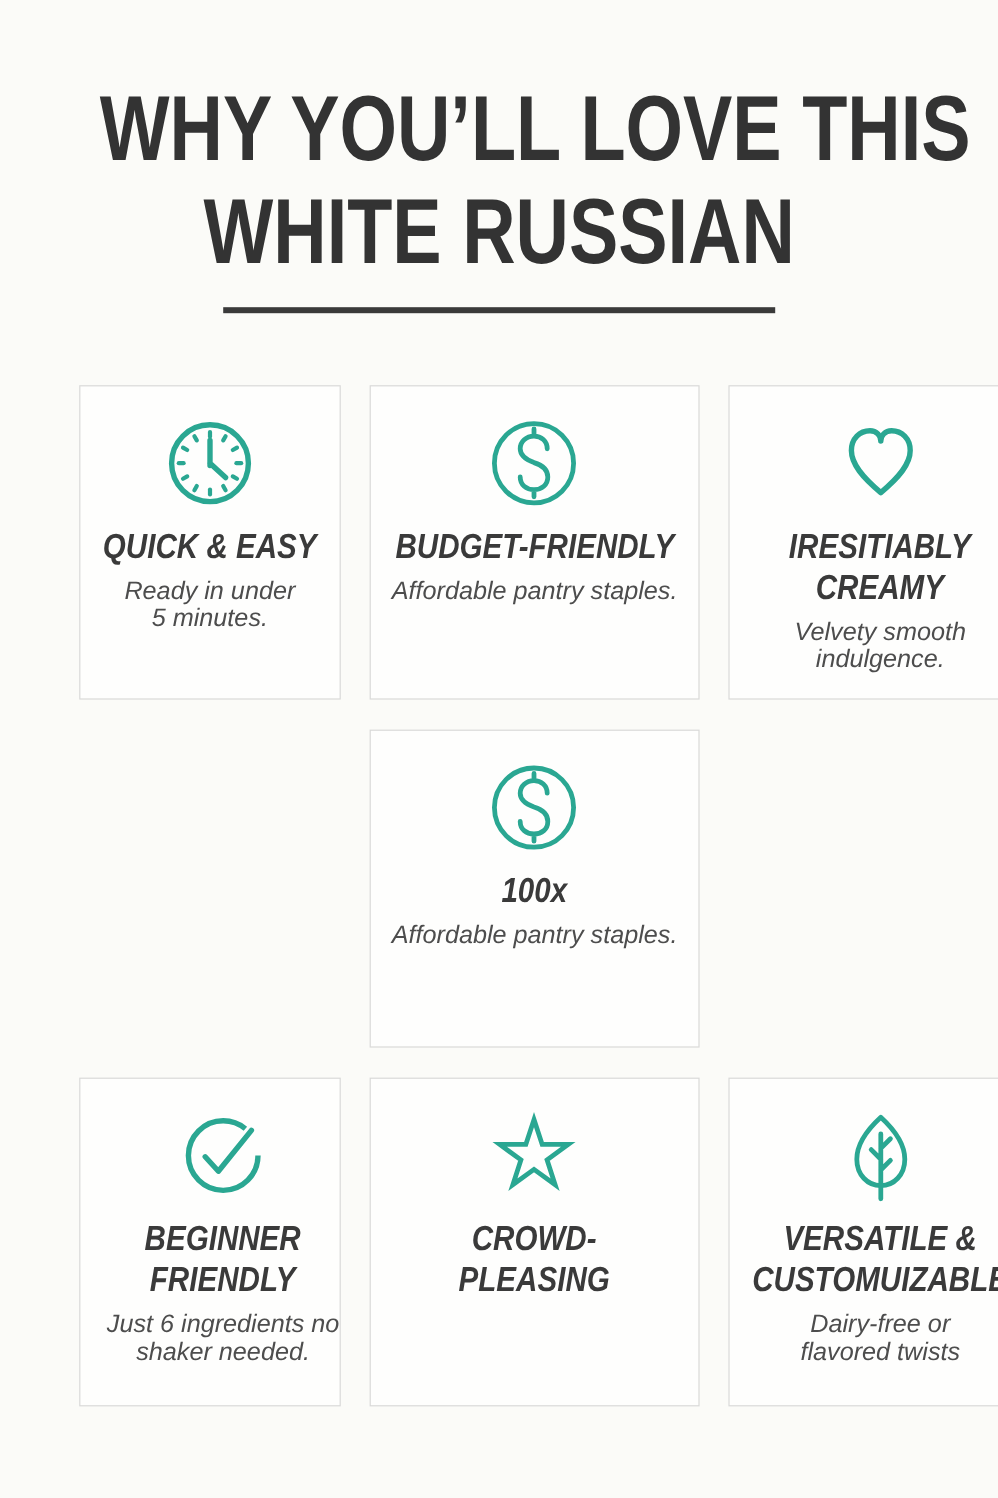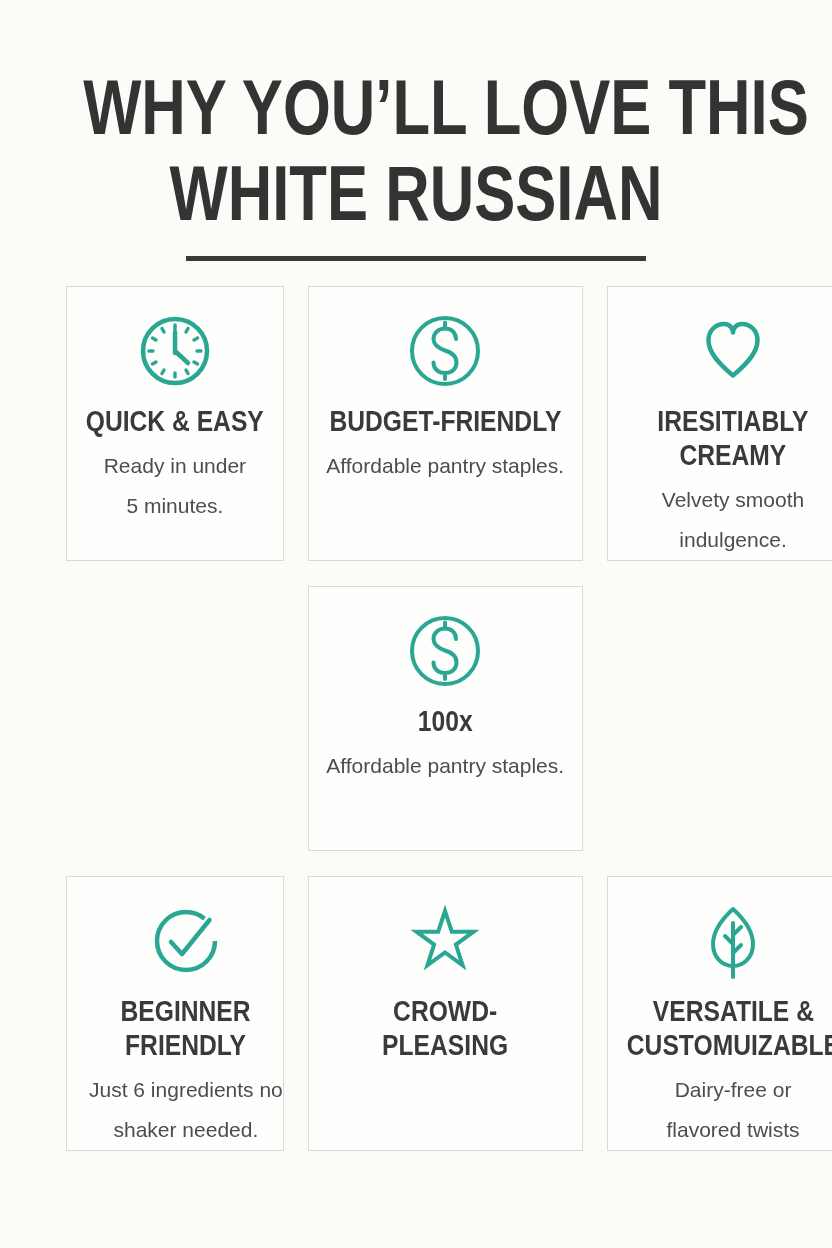--- a/index.html
+++ b/index.html
@@ -38,11 +38,12 @@
   }
   .grid{
     width:700px;
-    margin:25px auto 0;
+    margin:60px auto 0;
     display:grid;
     grid-template-columns:repeat(3, 1fr);
     column-gap:24px;
     row-gap:25px;
+    font-style:italic;
   }
   .card{
     background:var(--card_background);

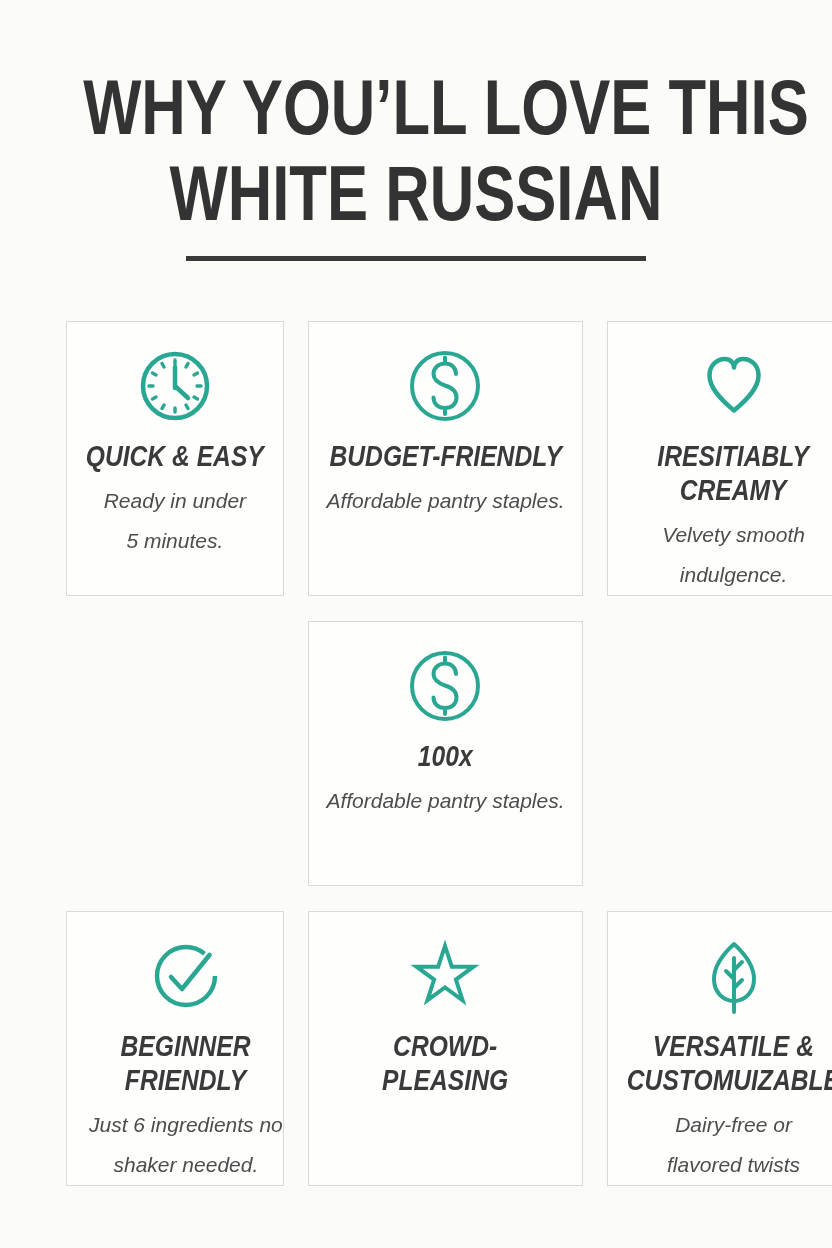--- a/index.html
+++ b/index.html
@@ -79,7 +79,7 @@
   .card-desc{
     margin-top:8px;
     font-size:21px;
-    line-height:40px;
+    line-height:23px;
     color:var(--body);
     white-space:pre;
   }

